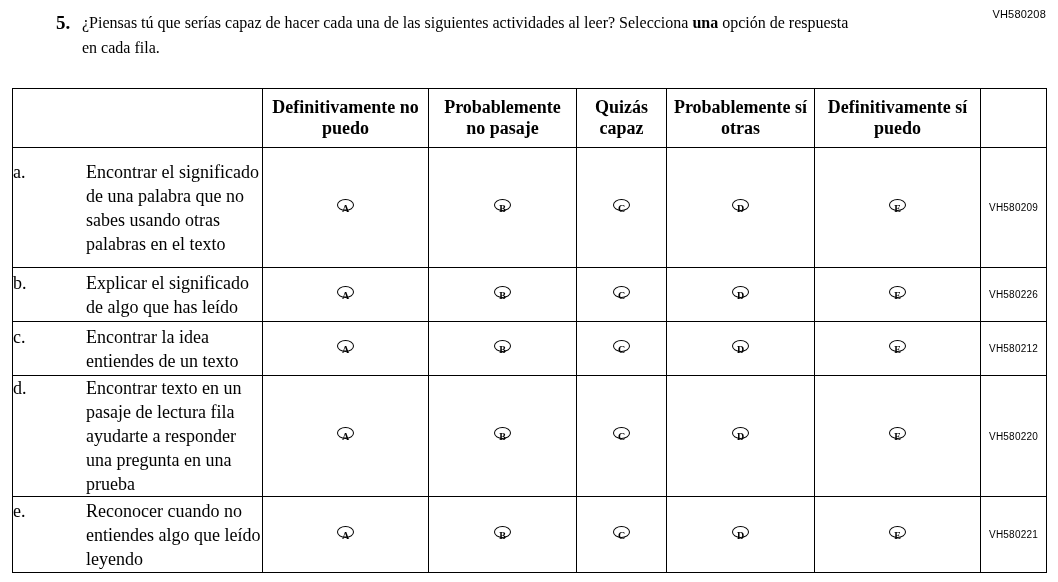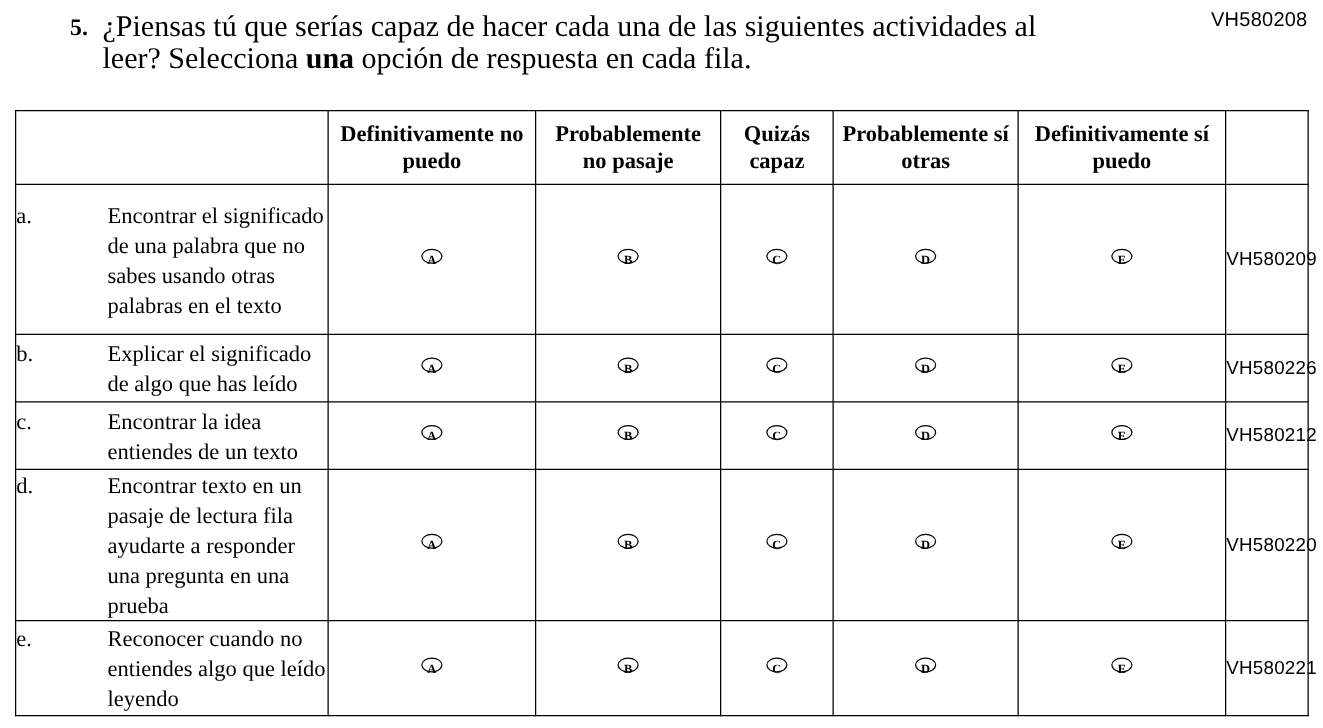--- a/index.html
+++ b/index.html
@@ -39,7 +39,7 @@
     flex: 0 0 26px;
   }
   .q-text {
-    font-size: 24px;
+    font-size: 16px;
     line-height: 25px;
   }
   .q-text b { font-weight: bold; }

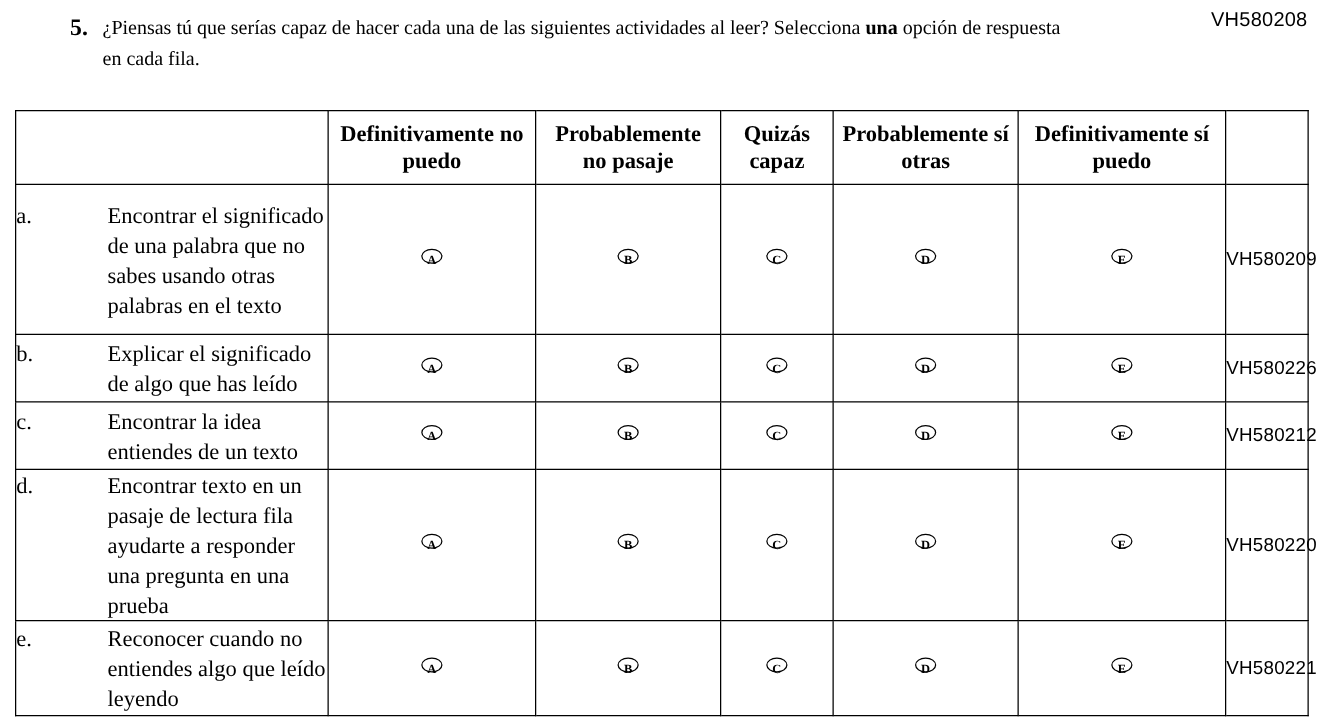--- a/index.html
+++ b/index.html
@@ -49,7 +49,7 @@
     right: 12px;
     top: 8px;
     font-family: "Liberation Sans", sans-serif;
-    font-size: 16px;
+    font-size: 11px;
     letter-spacing: 0.2px;
   }
 

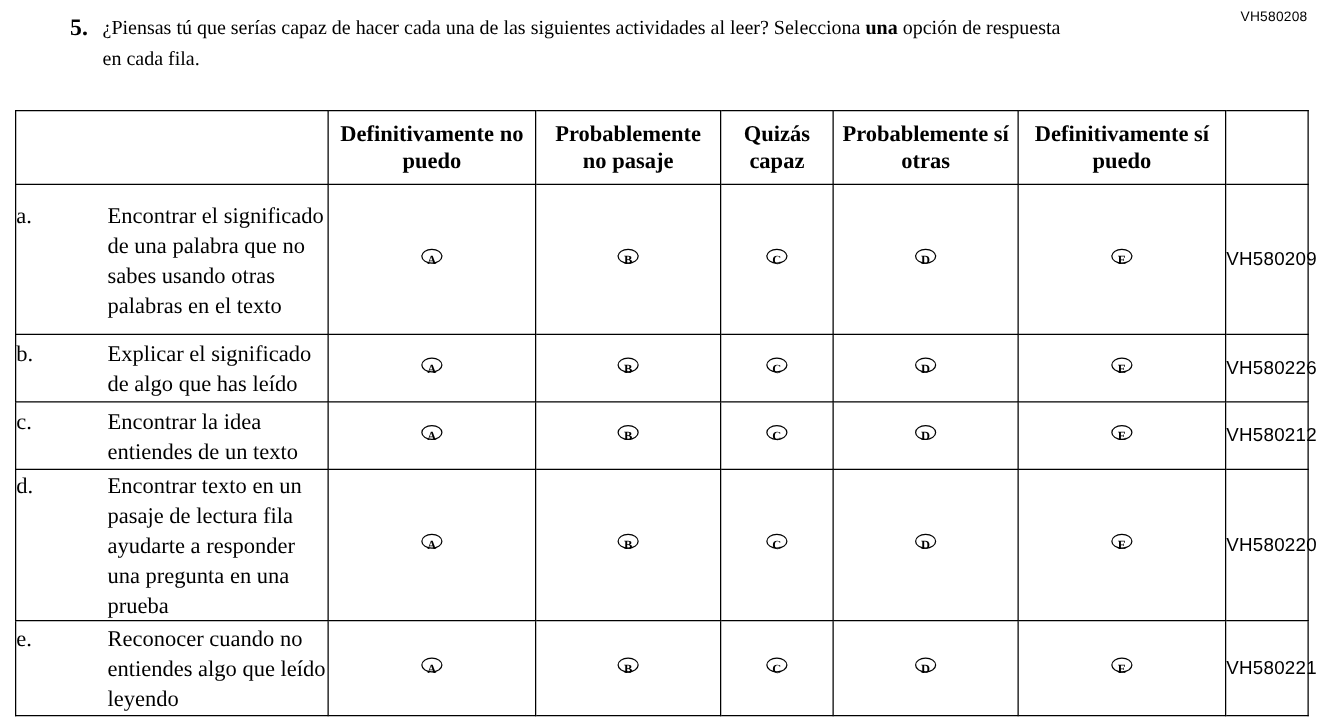--- a/index.html
+++ b/index.html
@@ -136,7 +136,7 @@
   .code-cell {
     text-align: center;
     font-family: "Liberation Sans", sans-serif;
-    font-size: 15px;
+    font-size: 10px;
     letter-spacing: 0.2px;
   }
 </style>

